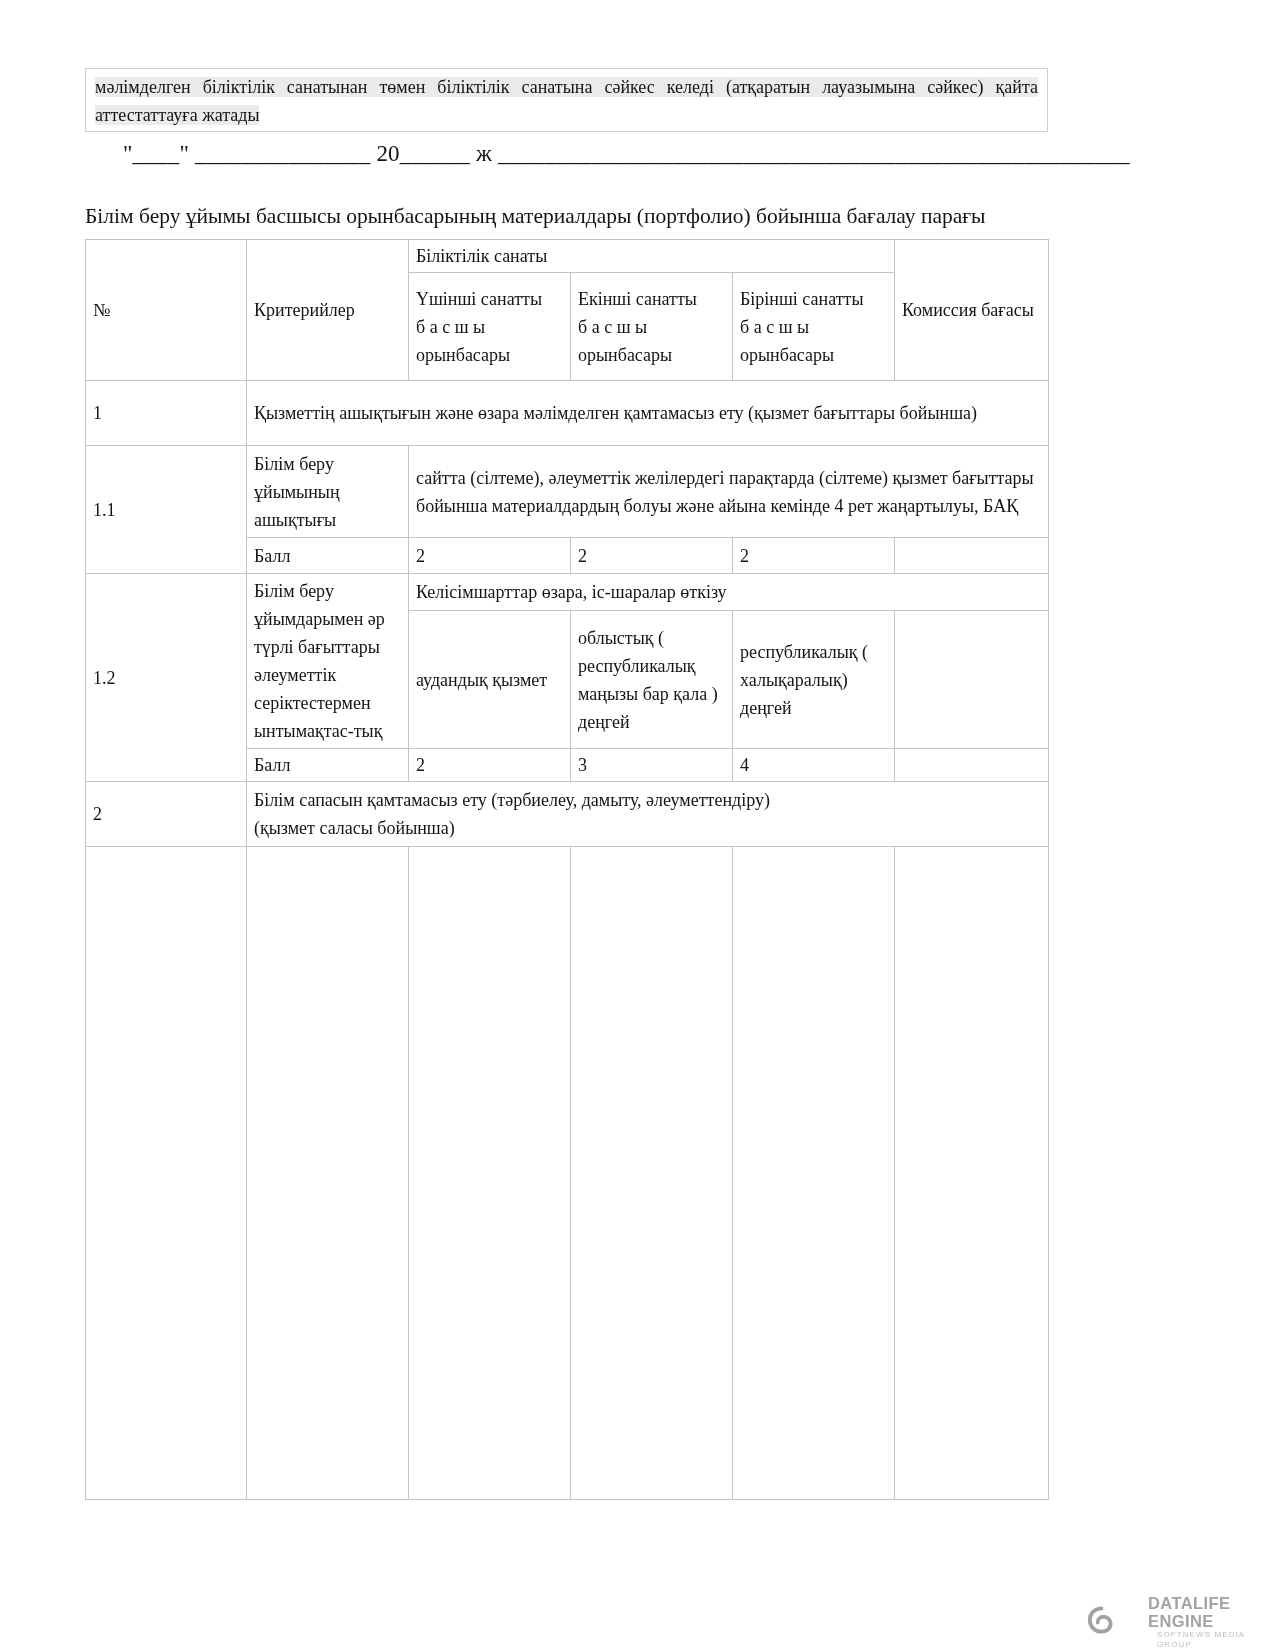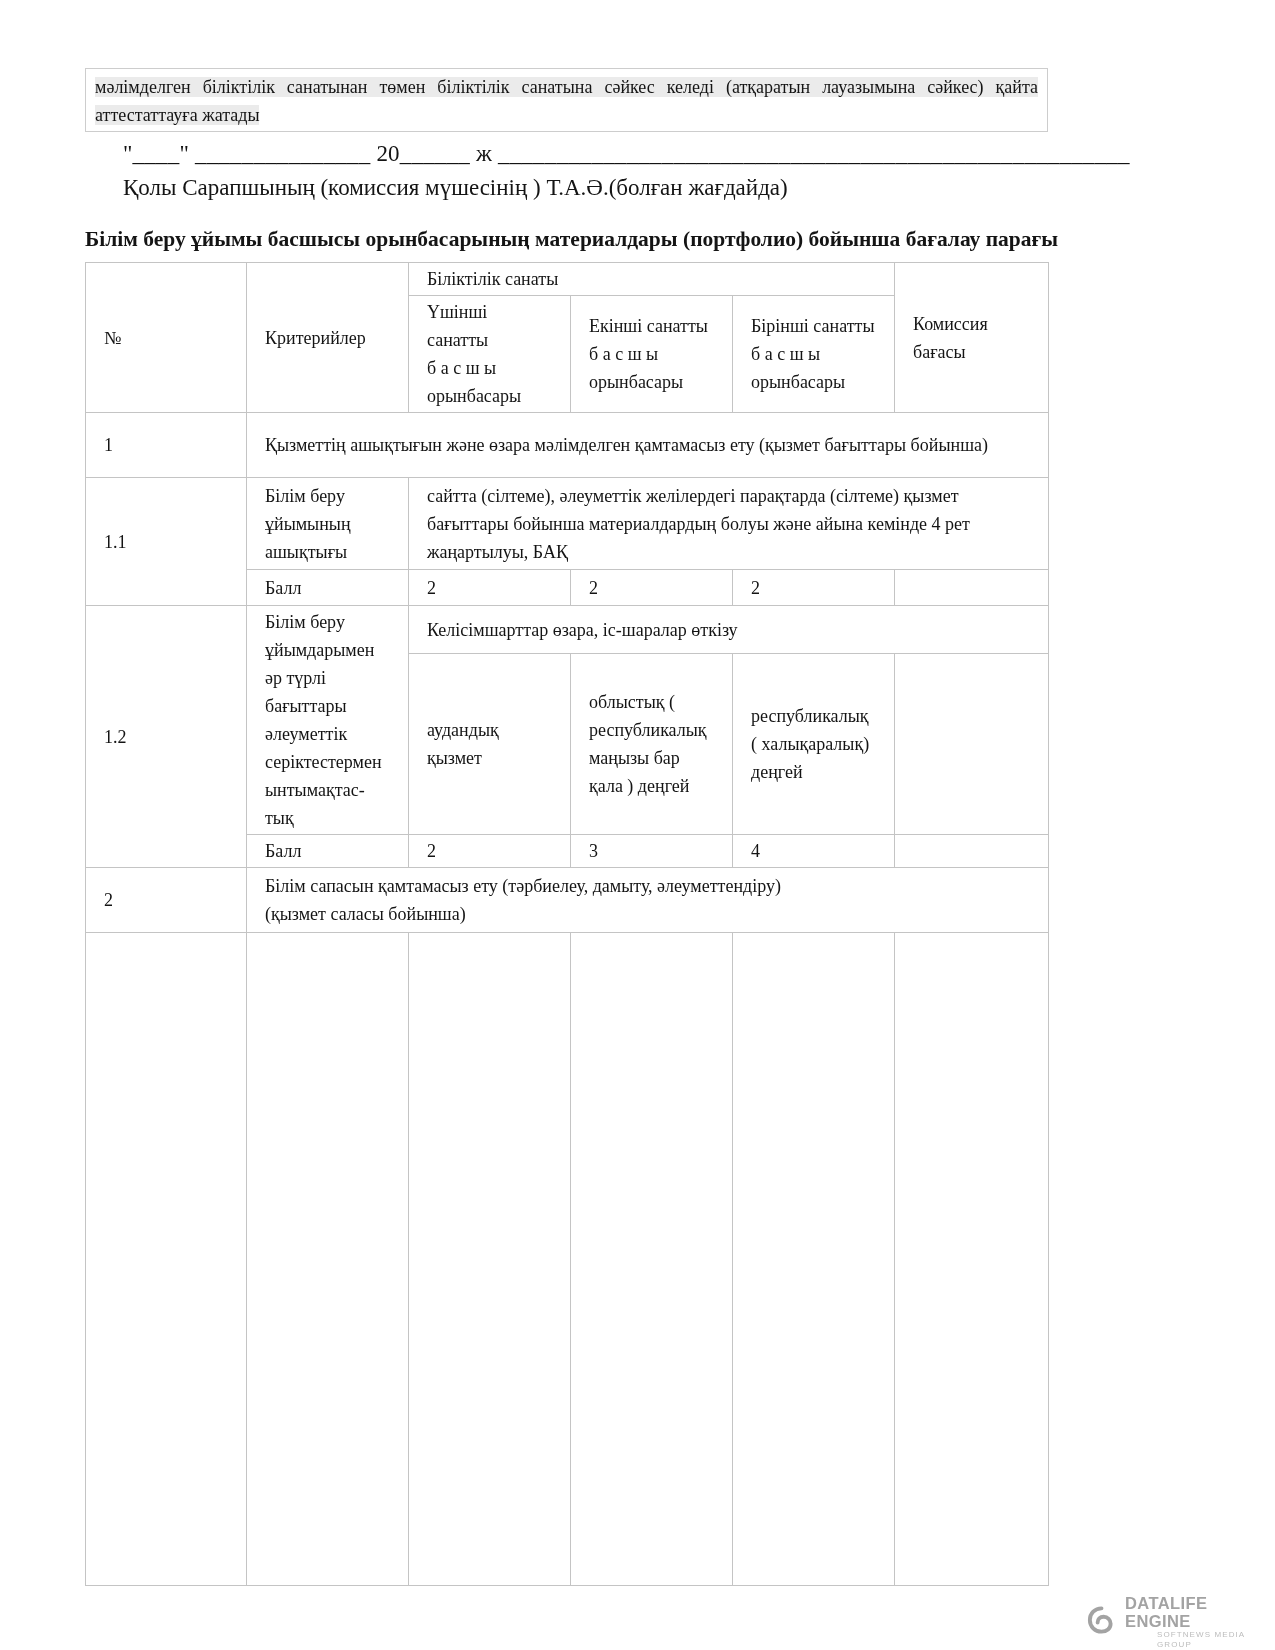--- a/index.html
+++ b/index.html
@@ -90,7 +90,6 @@
 
     <div class="date-line">"____" _______________ 20______ ж ______________________________________________________</div>
 
-    <div class="sig-line">Қолы Сарапшының (комиссия мүшесінің ) Т.А.Ә.(болған жағдайда)</div>
 
     <div class="heading">Білім беру ұйымы басшысы орынбасарының материалдары (портфолио) бойынша бағалау парағы</div>
 

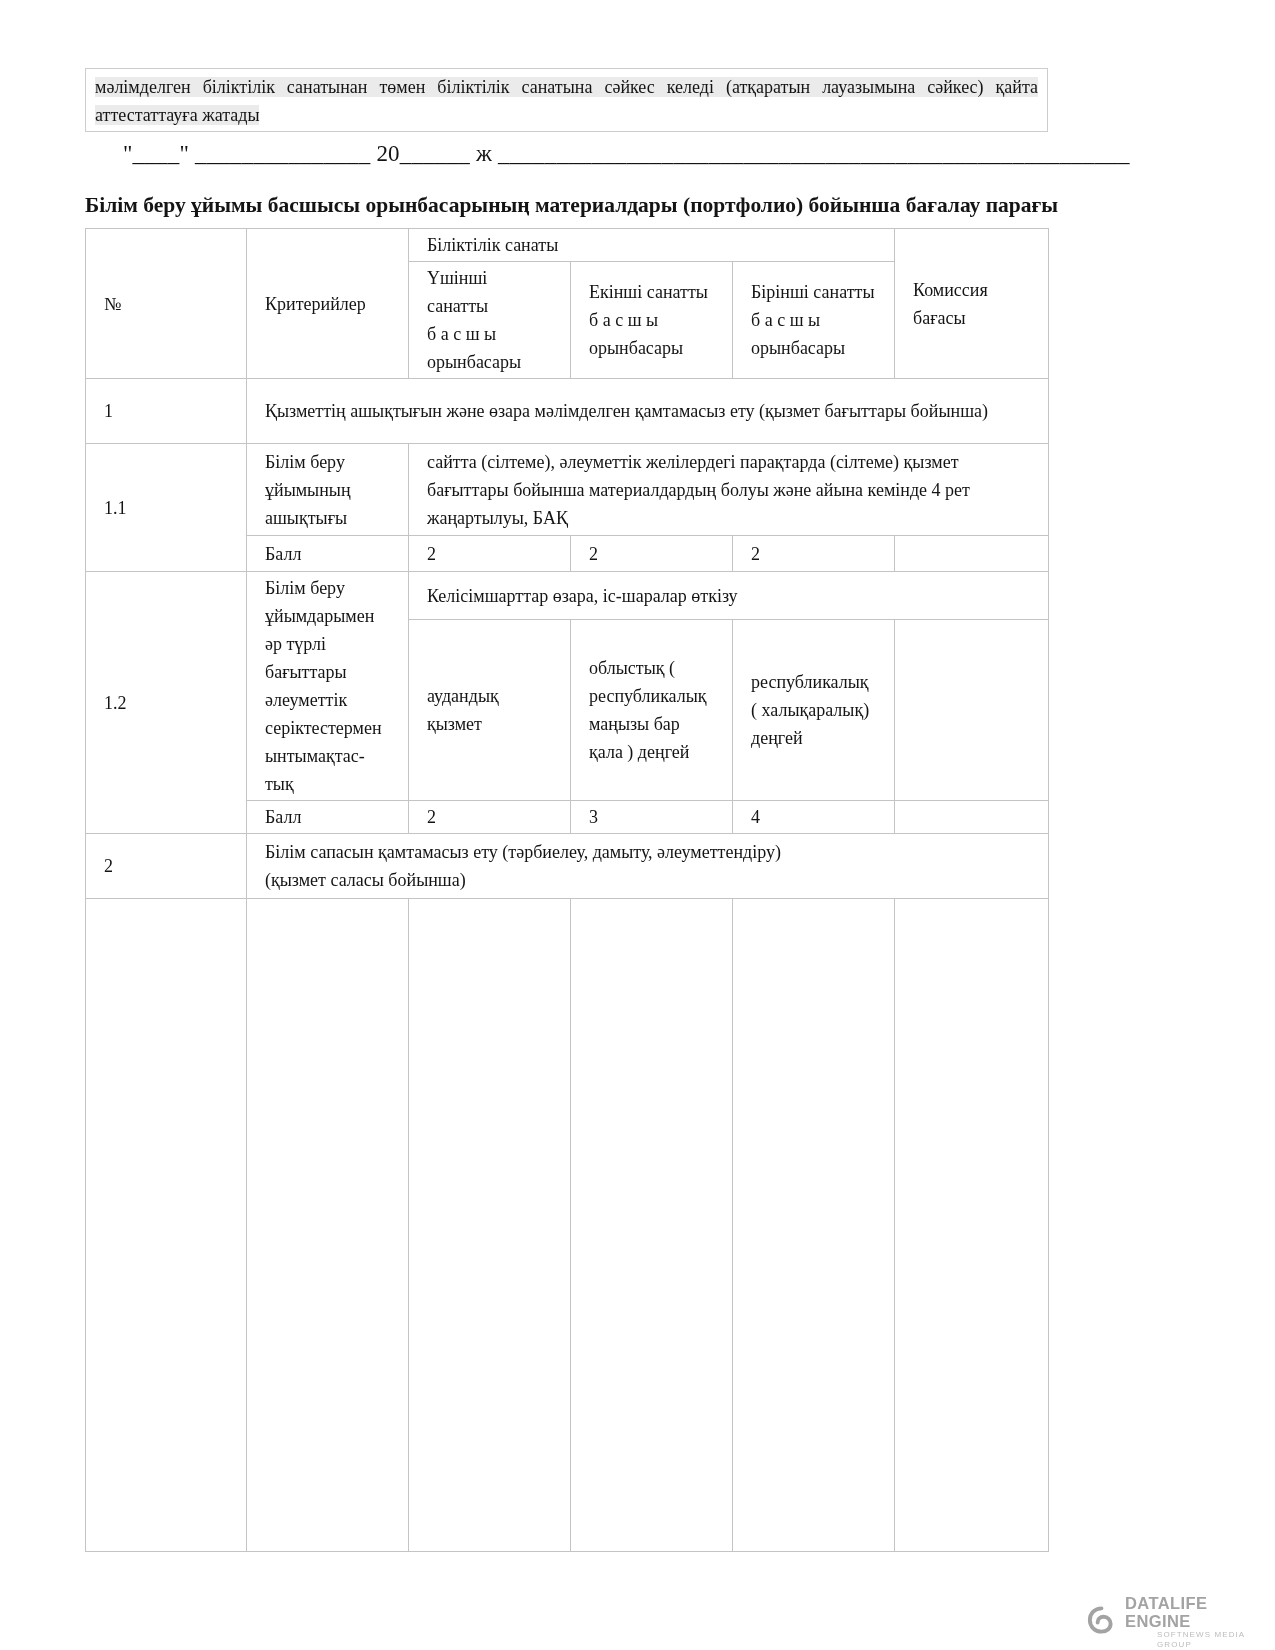--- a/index.html
+++ b/index.html
@@ -38,9 +38,9 @@
 
   
   .heading {
-    margin-top:15px;
+    margin-top:26px;
     width:1060px;
-    font-size:21.5px; font-weight:bold;
+    font-size:21.5px; font-weight:normal;
     line-height:38px;
   }
 

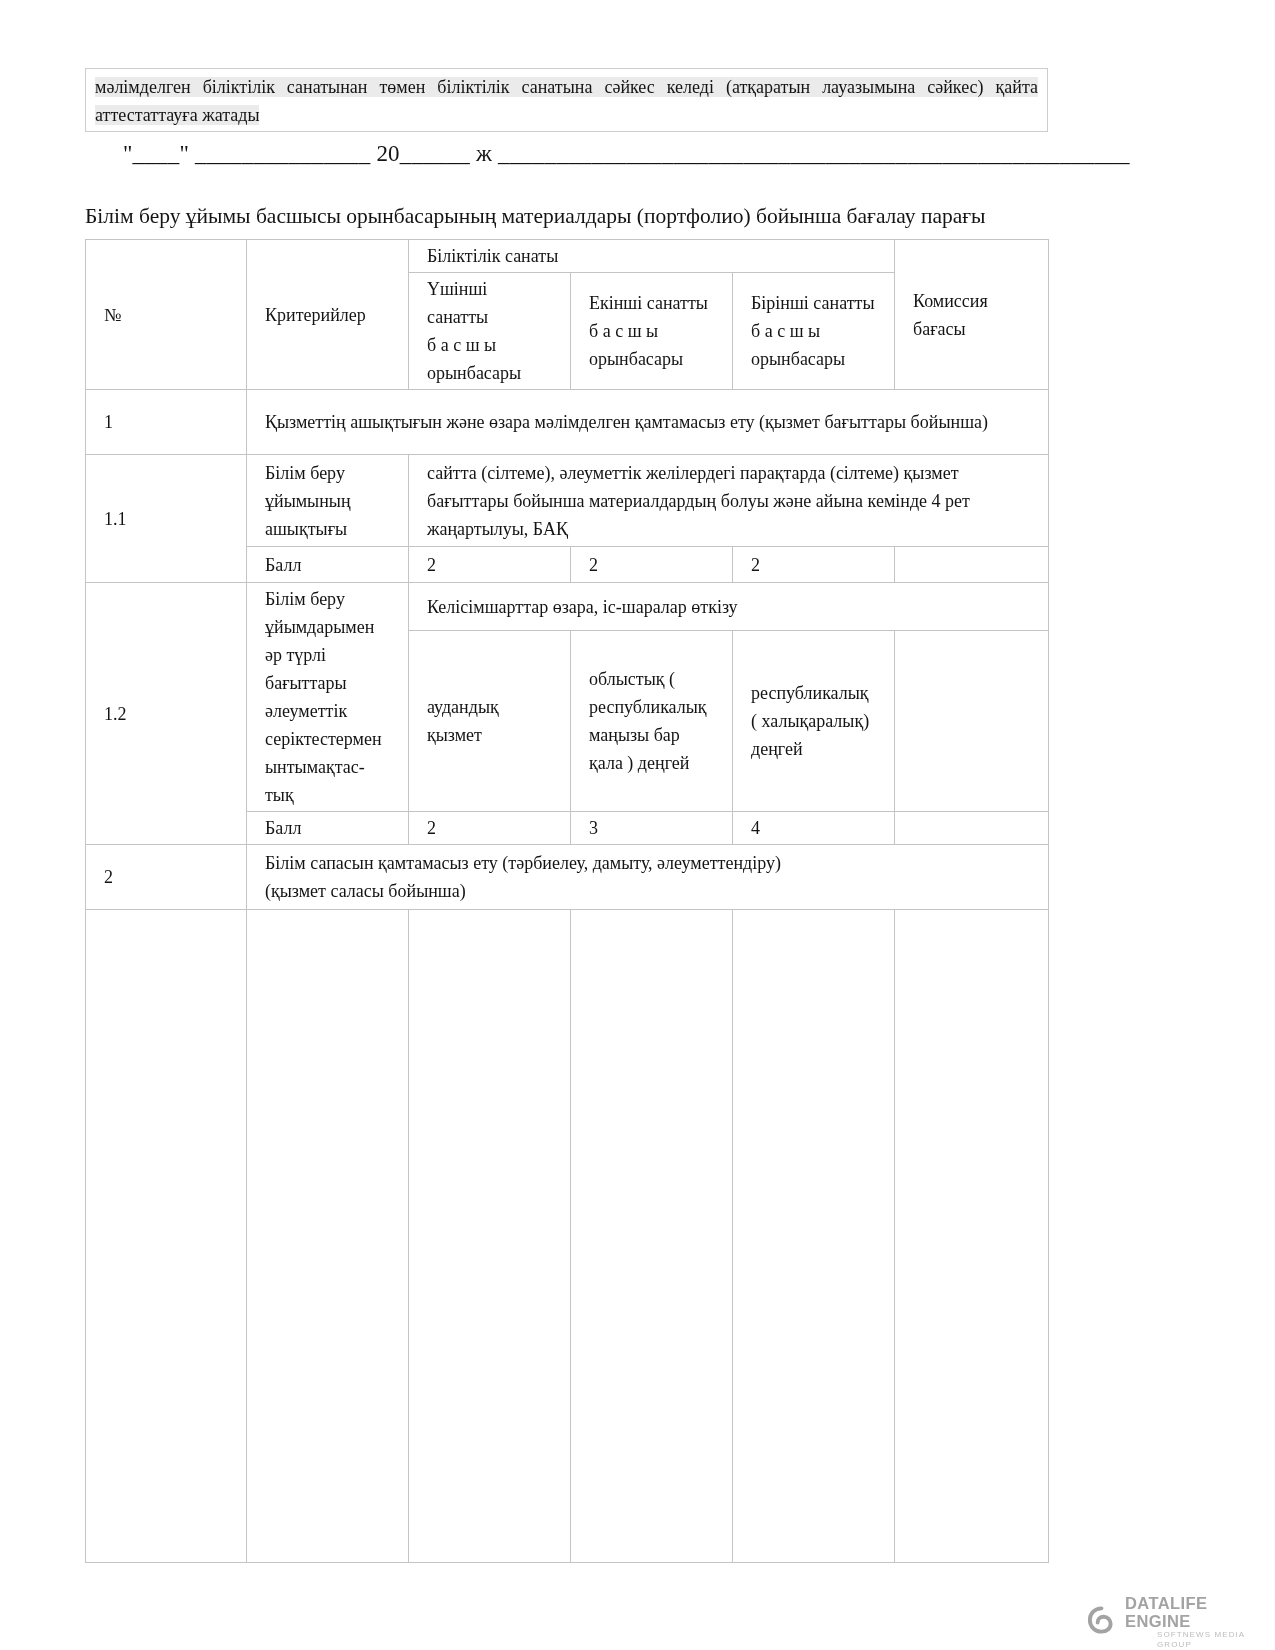--- a/index.html
+++ b/index.html
@@ -53,7 +53,7 @@
   }
   table.score-table td {
     border:1px solid #c4c4c4;
-    padding:2px 18px;
+    padding:2px 7px;
     font-size:18px; line-height:28px;
     vertical-align:middle;
     text-align:left;

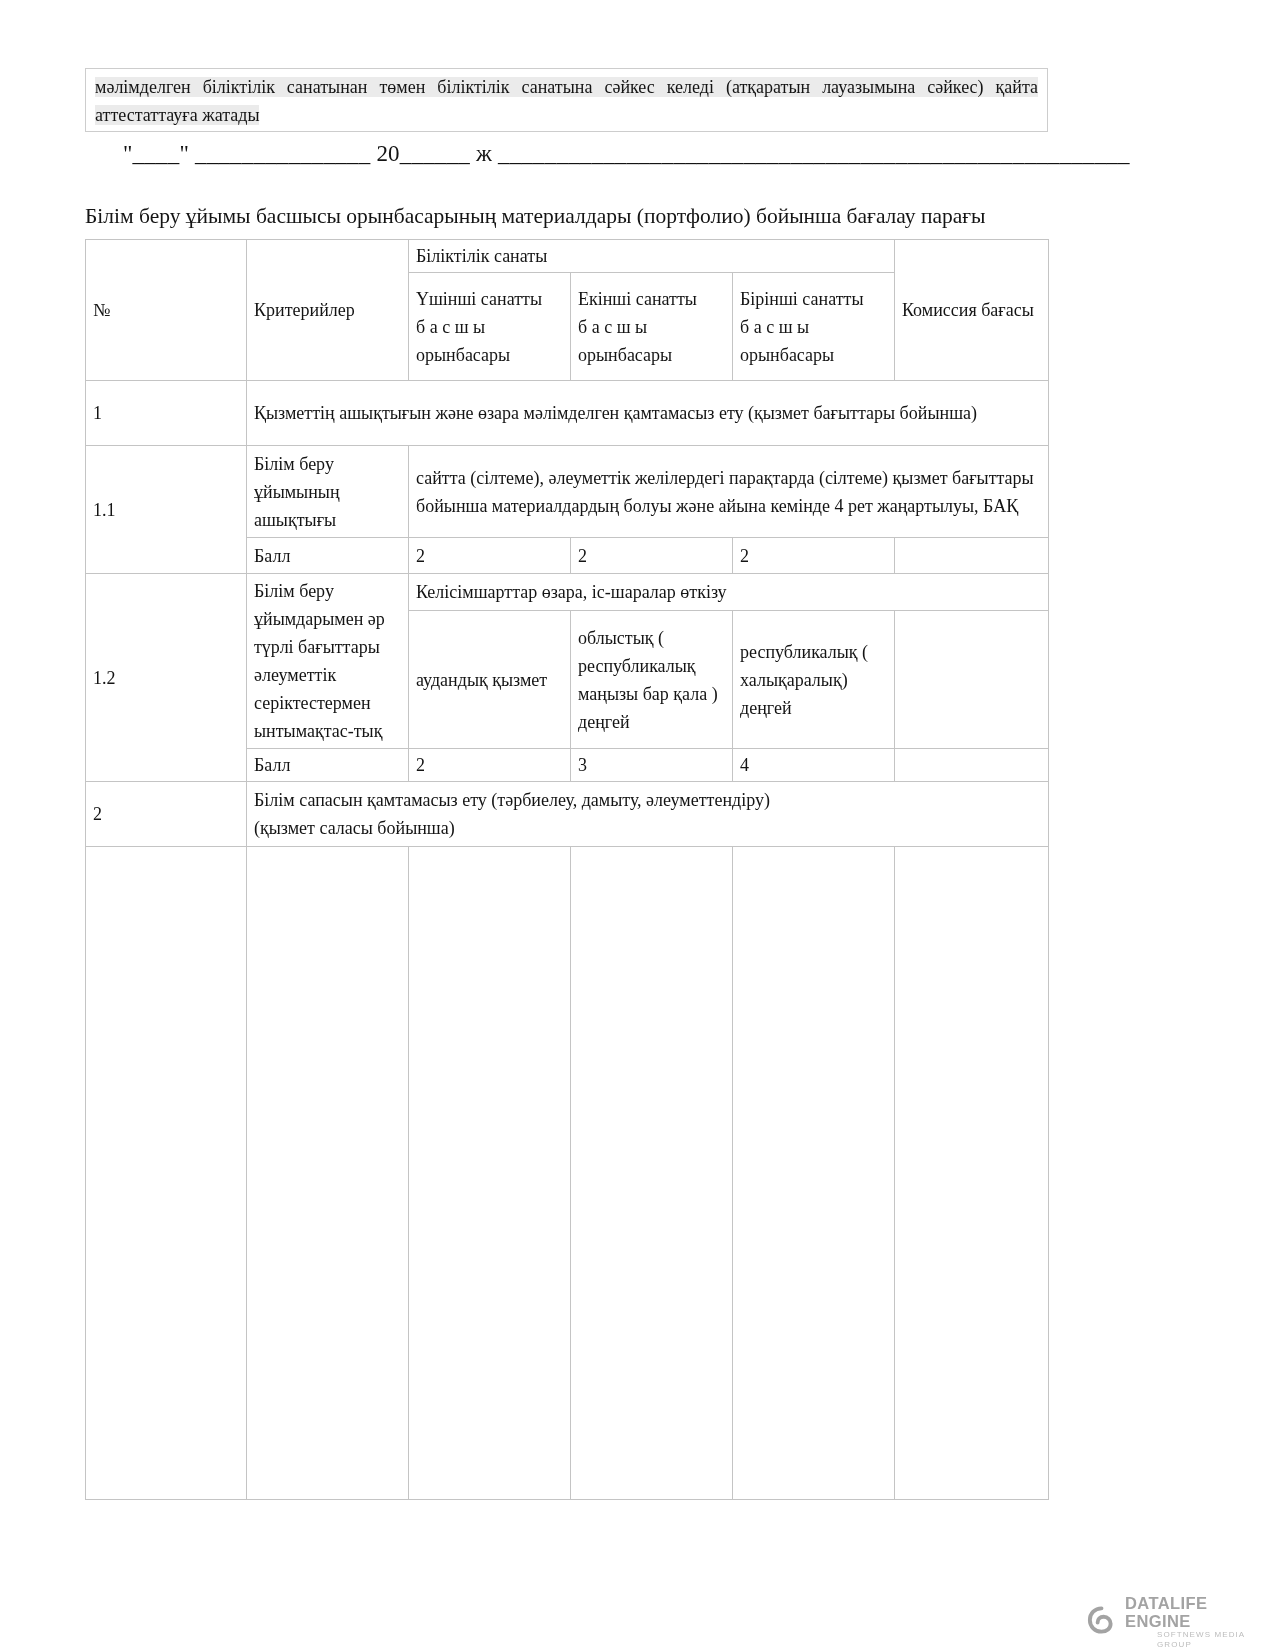--- a/index.html
+++ b/index.html
@@ -73,6 +73,7 @@
   .watermark .wm-title {
     font-size:16.5px; font-weight:bold; color:#a3a3a3; letter-spacing:0.4px;
     line-height:18px;
+    margin-left:23px;
   }
   .watermark .wm-sub {
     font-size:8px; color:#bcbcbc; letter-spacing:1.1px; line-height:10px;margin-left:32px;

